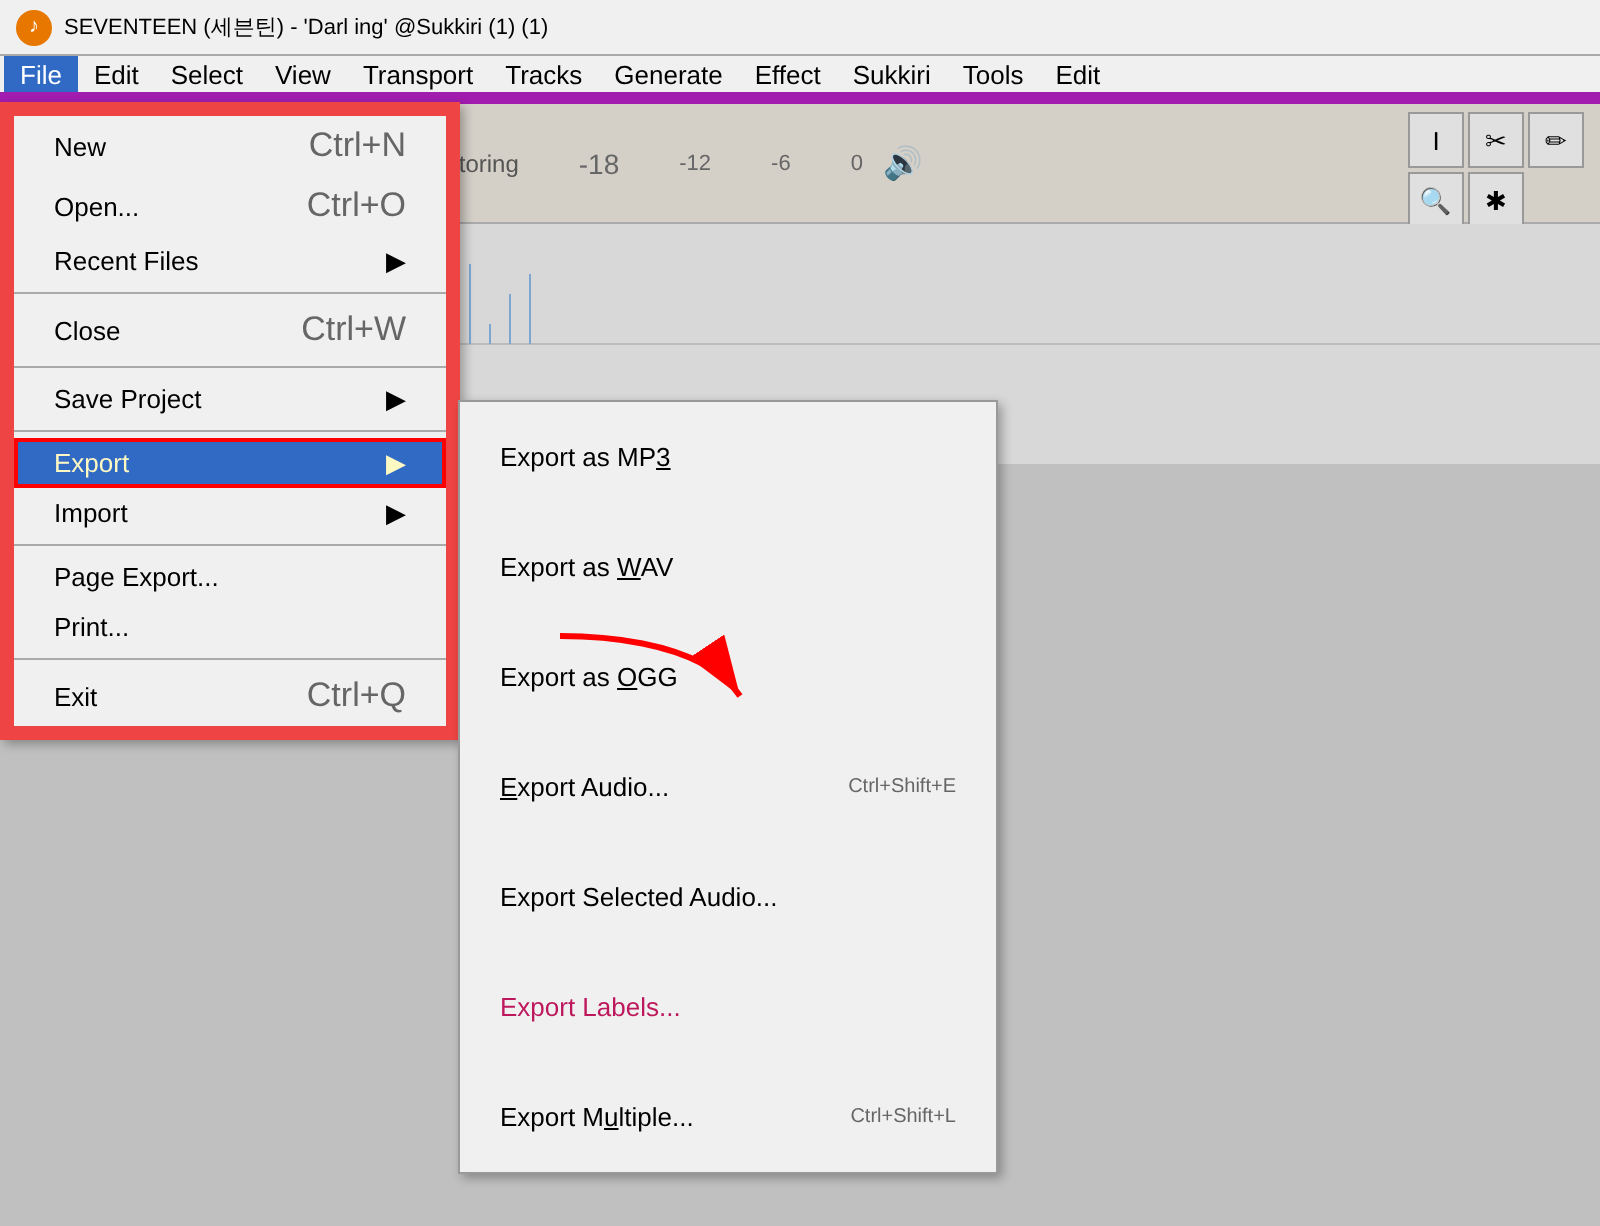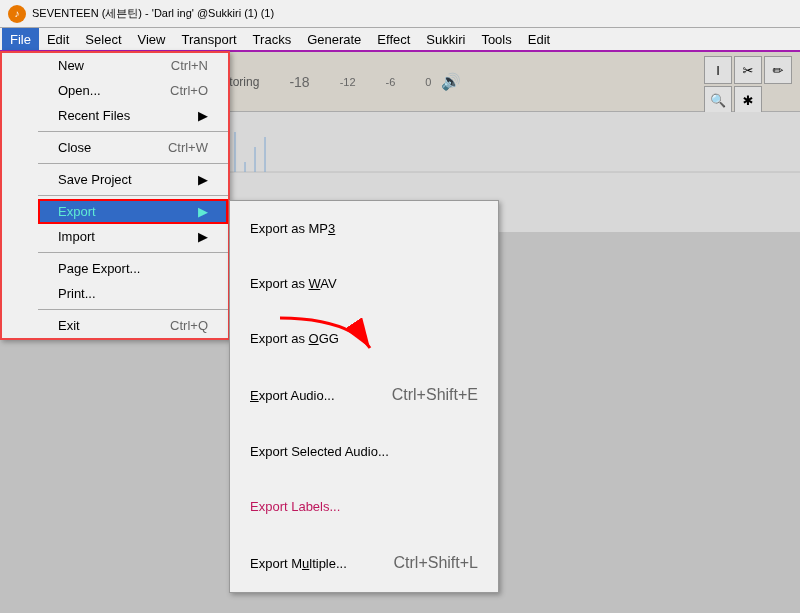--- a/index.html
+++ b/index.html
@@ -46,7 +46,7 @@
       display: flex;
       align-items: center;
       height: 24px;
-      border-bottom: 2px solid #a21caf;
+      border-bottom: 6px solid #a21caf;
       padding: 0 2px;
     }
     .menu-item {

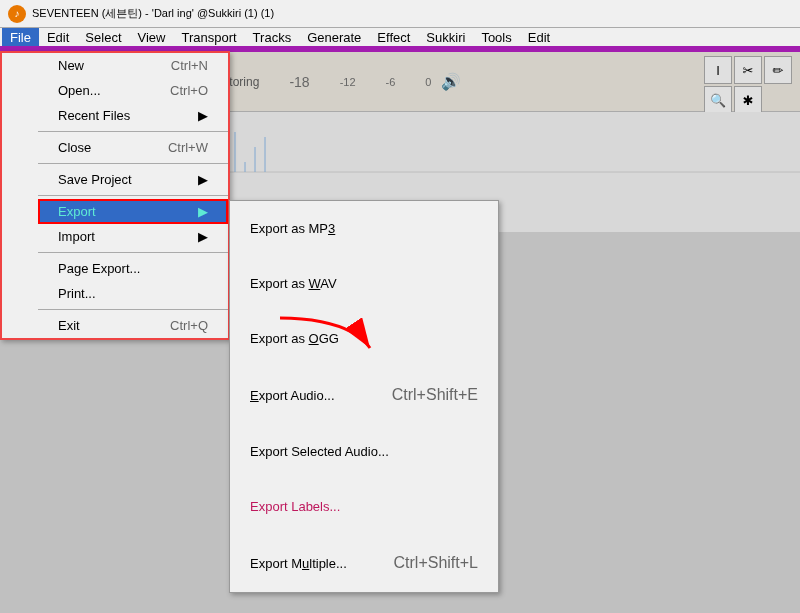--- a/index.html
+++ b/index.html
@@ -170,11 +170,10 @@
       top: 0;
       left: 0;
       background: #f0f0f0;
-      border: 2px solid #ef4444;
+      border: 7px solid #ef4444;
       box-shadow: 2px 2px 5px rgba(0,0,0,0.3);
       min-width: 230px;
       z-index: 100;
-      padding-left: 36px;
     }
     .file-menu-item {
       padding: 5px 20px 5px 20px;

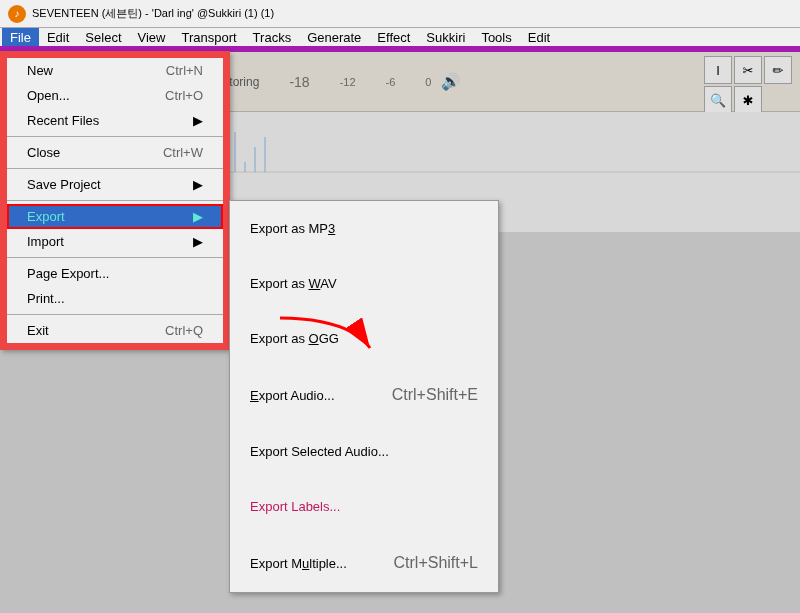--- a/index.html
+++ b/index.html
@@ -195,7 +195,7 @@
     }
     .file-menu-item .shortcut {
       color: #666;
-      font-size: 13px;
+      font-size: 17px;
       margin-left: 20px;
     }
     .file-menu-item .arrow {

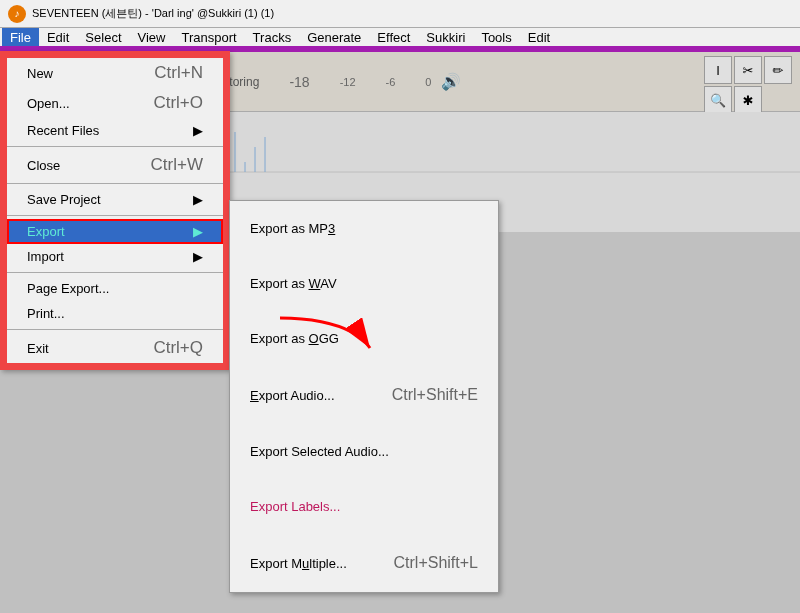--- a/index.html
+++ b/index.html
@@ -186,7 +186,7 @@
     }
     .file-menu-item.highlighted {
       background: #316ac5;
-      color: #5eead4;
+      color: #fef9c3;
     }
     .file-menu-separator {
       height: 1px;

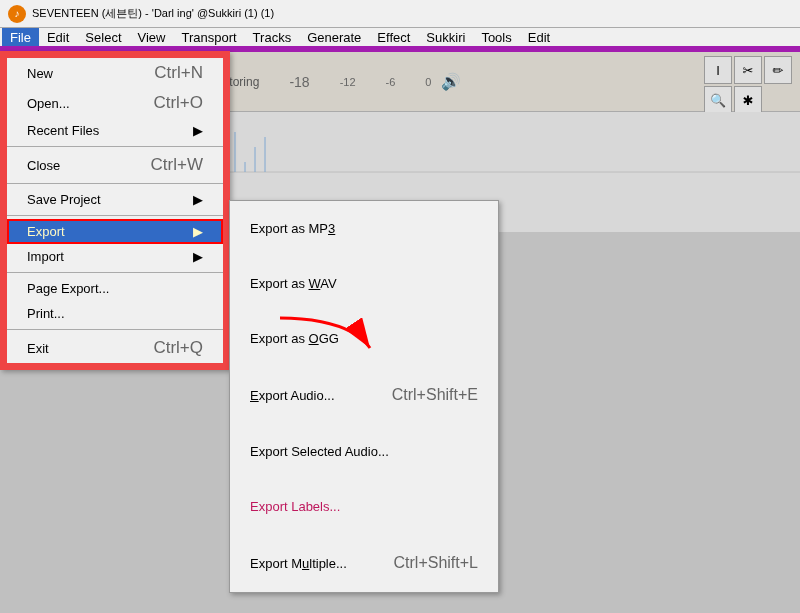--- a/index.html
+++ b/index.html
@@ -233,7 +233,7 @@
     }
     .export-menu-item .shortcut {
       color: #666;
-      font-size: 16px;
+      font-size: 10px;
       margin-left: 4px;
     }
 

